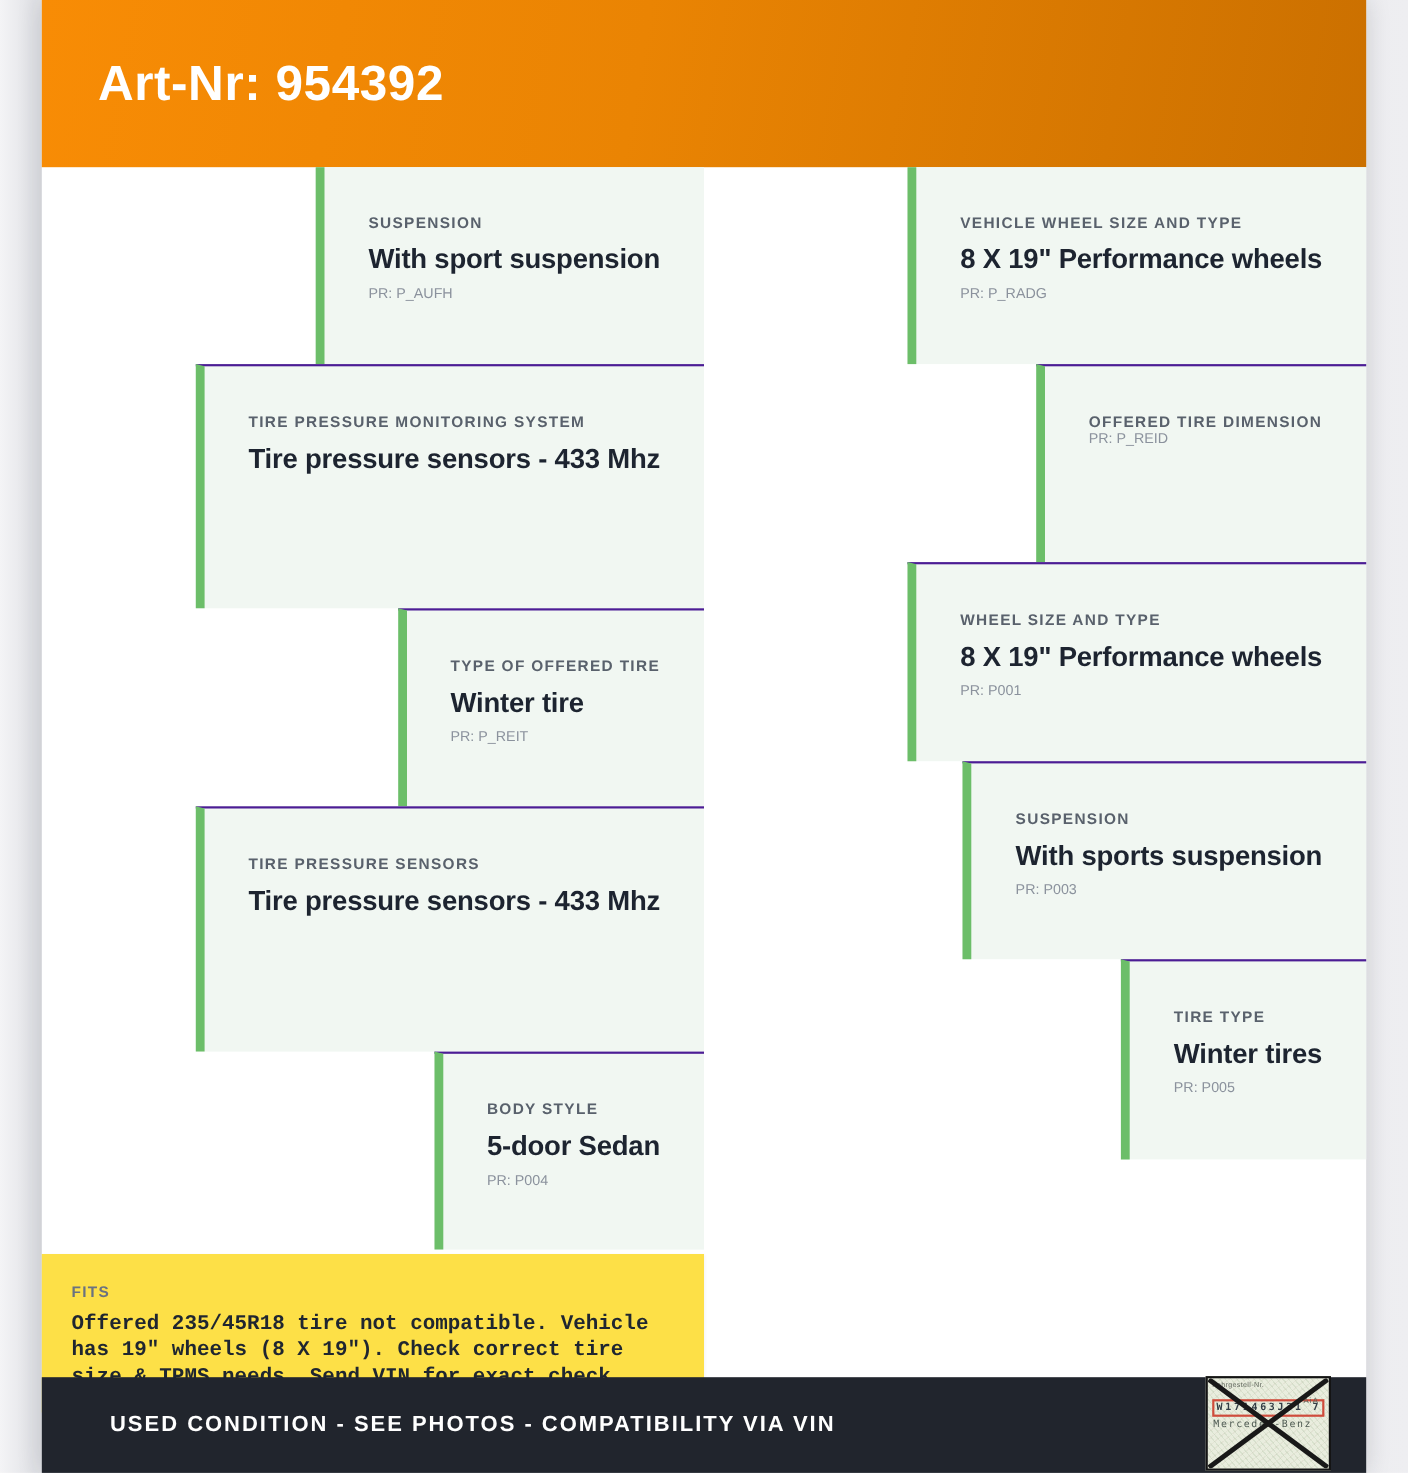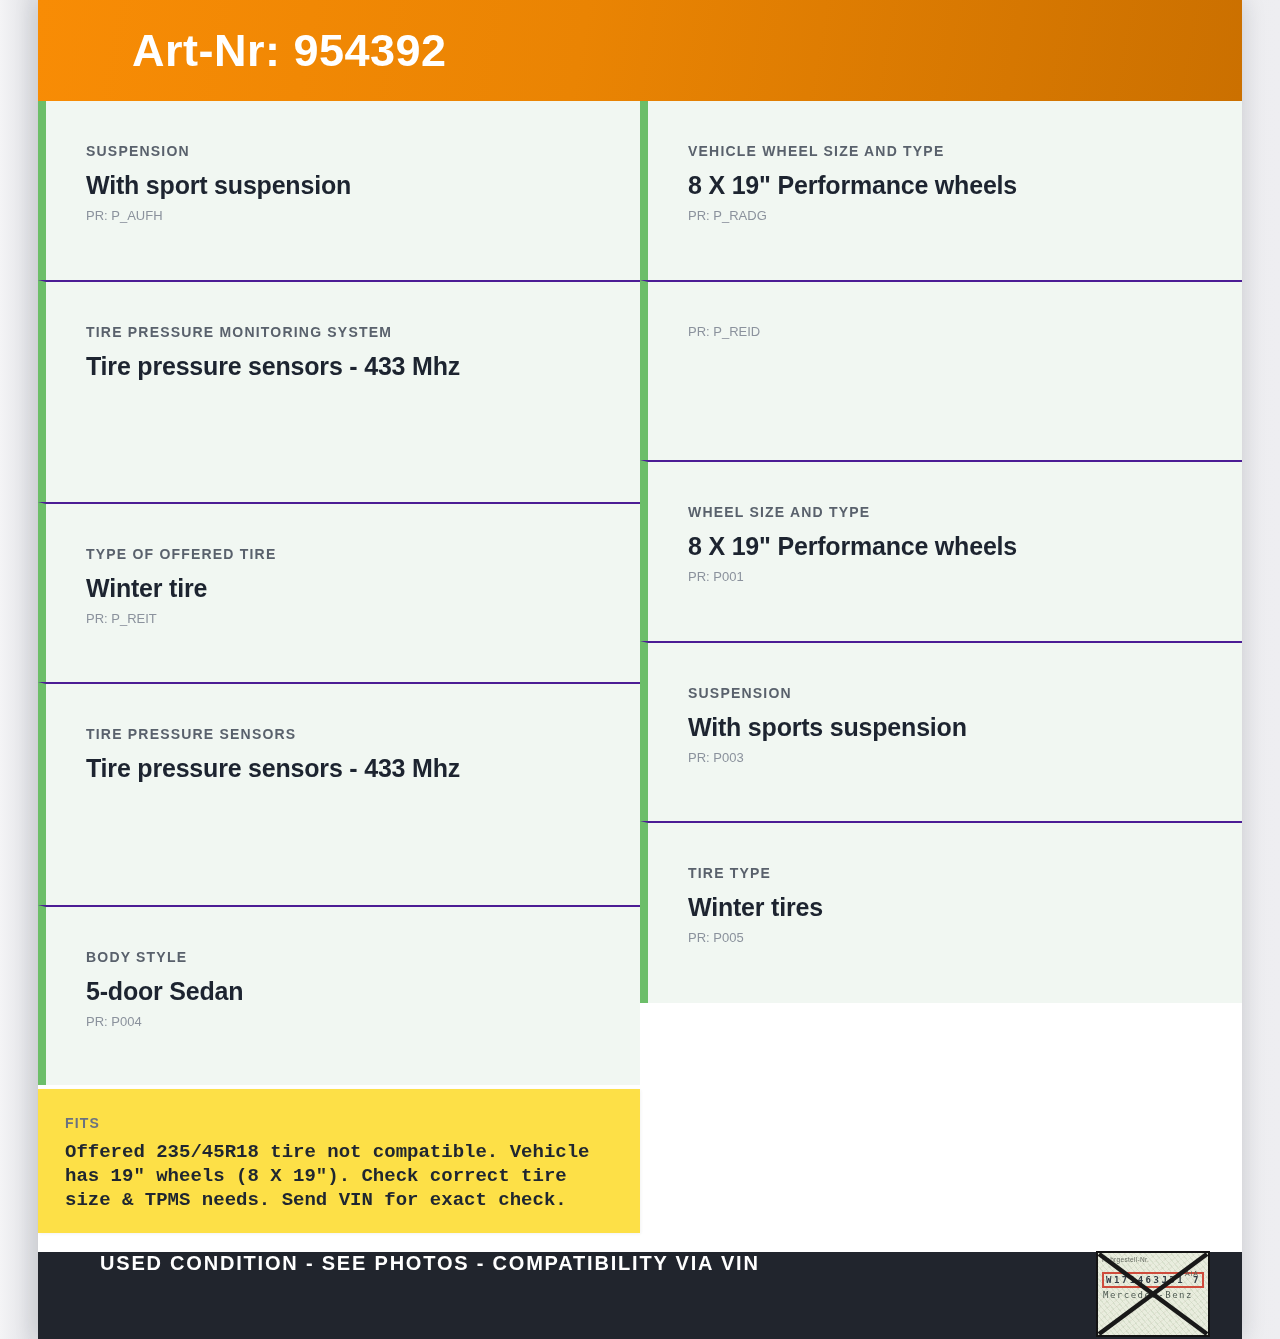--- a/index.html
+++ b/index.html
@@ -17,10 +17,10 @@
     box-shadow:0 0 22px rgba(30,35,45,0.18);
   }
   .banner {
-    height:101px;
+    height:152px;
     background:linear-gradient(100deg,#f88c05 0%,#ea8403 45%,#cb7000 100%);
     display:flex; align-items:center;
-    padding-left:94px;
+    padding-left:51px;
   }
   .banner h1 { color:#ffffff; font-size:45px; font-weight:700; letter-spacing:0.5px; }
 

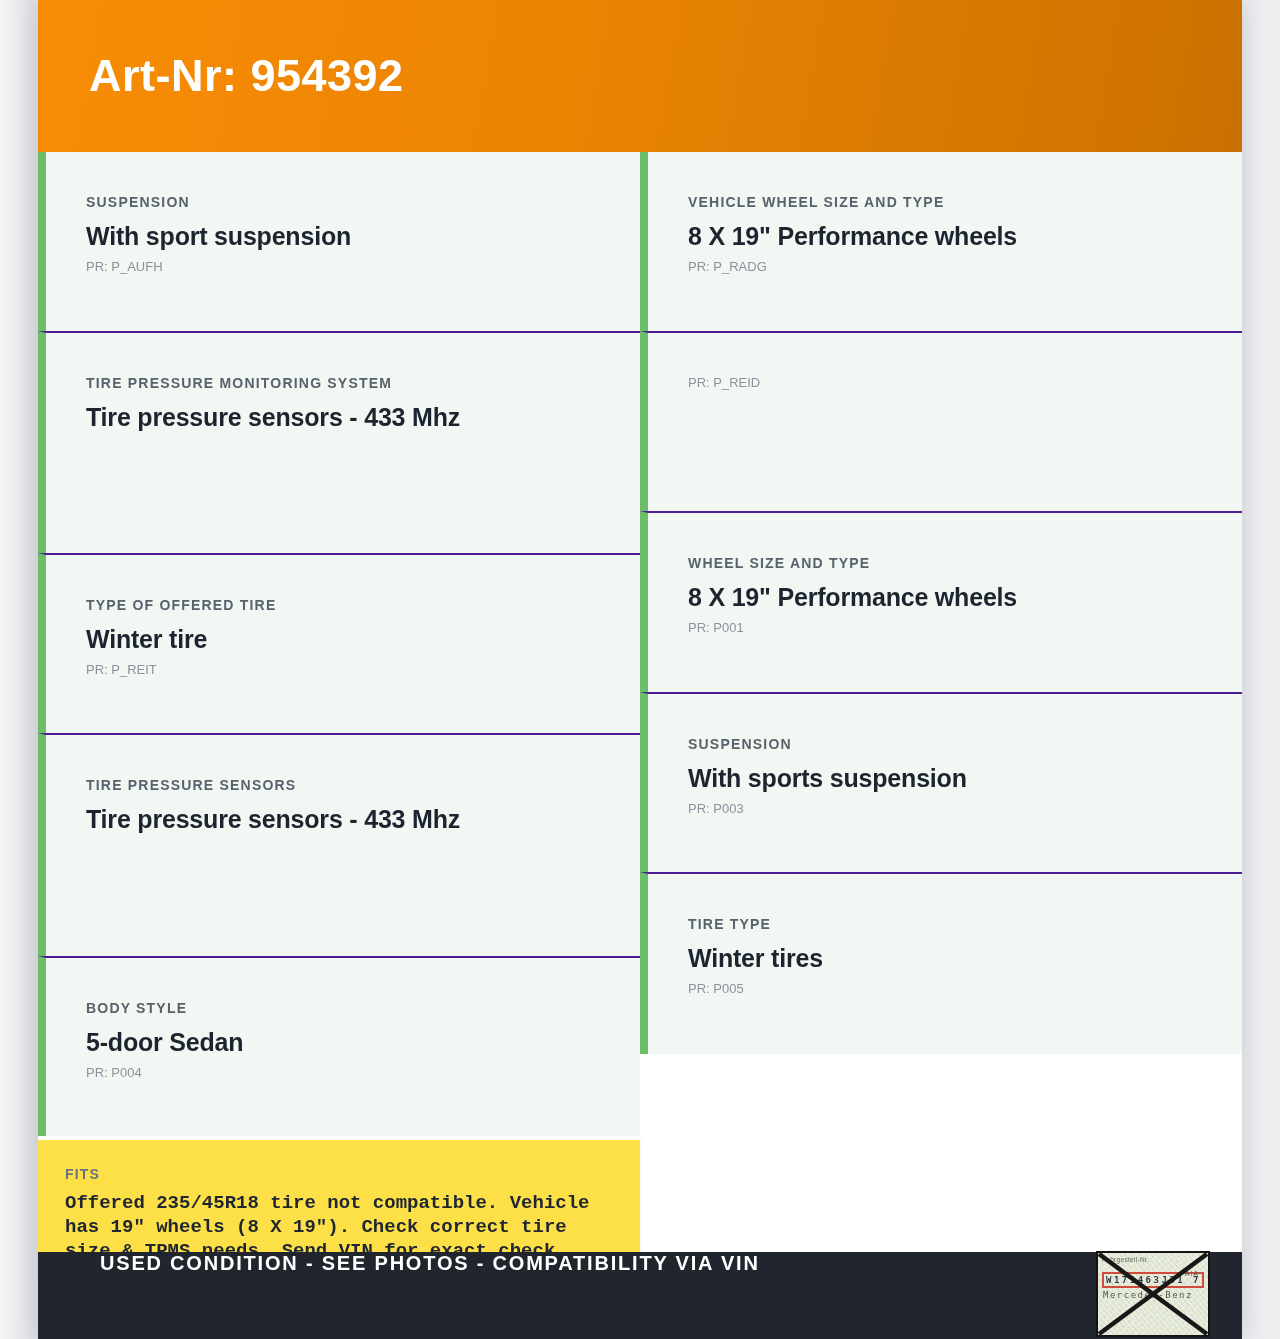--- a/index.html
+++ b/index.html
@@ -25,7 +25,7 @@
   .banner h1 { color:#ffffff; font-size:45px; font-weight:700; letter-spacing:0.5px; }
 
   .columns { display:grid; grid-template-columns:1fr 1fr; align-items:start; }
-  .col { display:flex; flex-direction:column; }
+  .col { display:flex; flex-direction:column;align-items:flex-end; }
 
   .card {
     background:#f1f7f2;

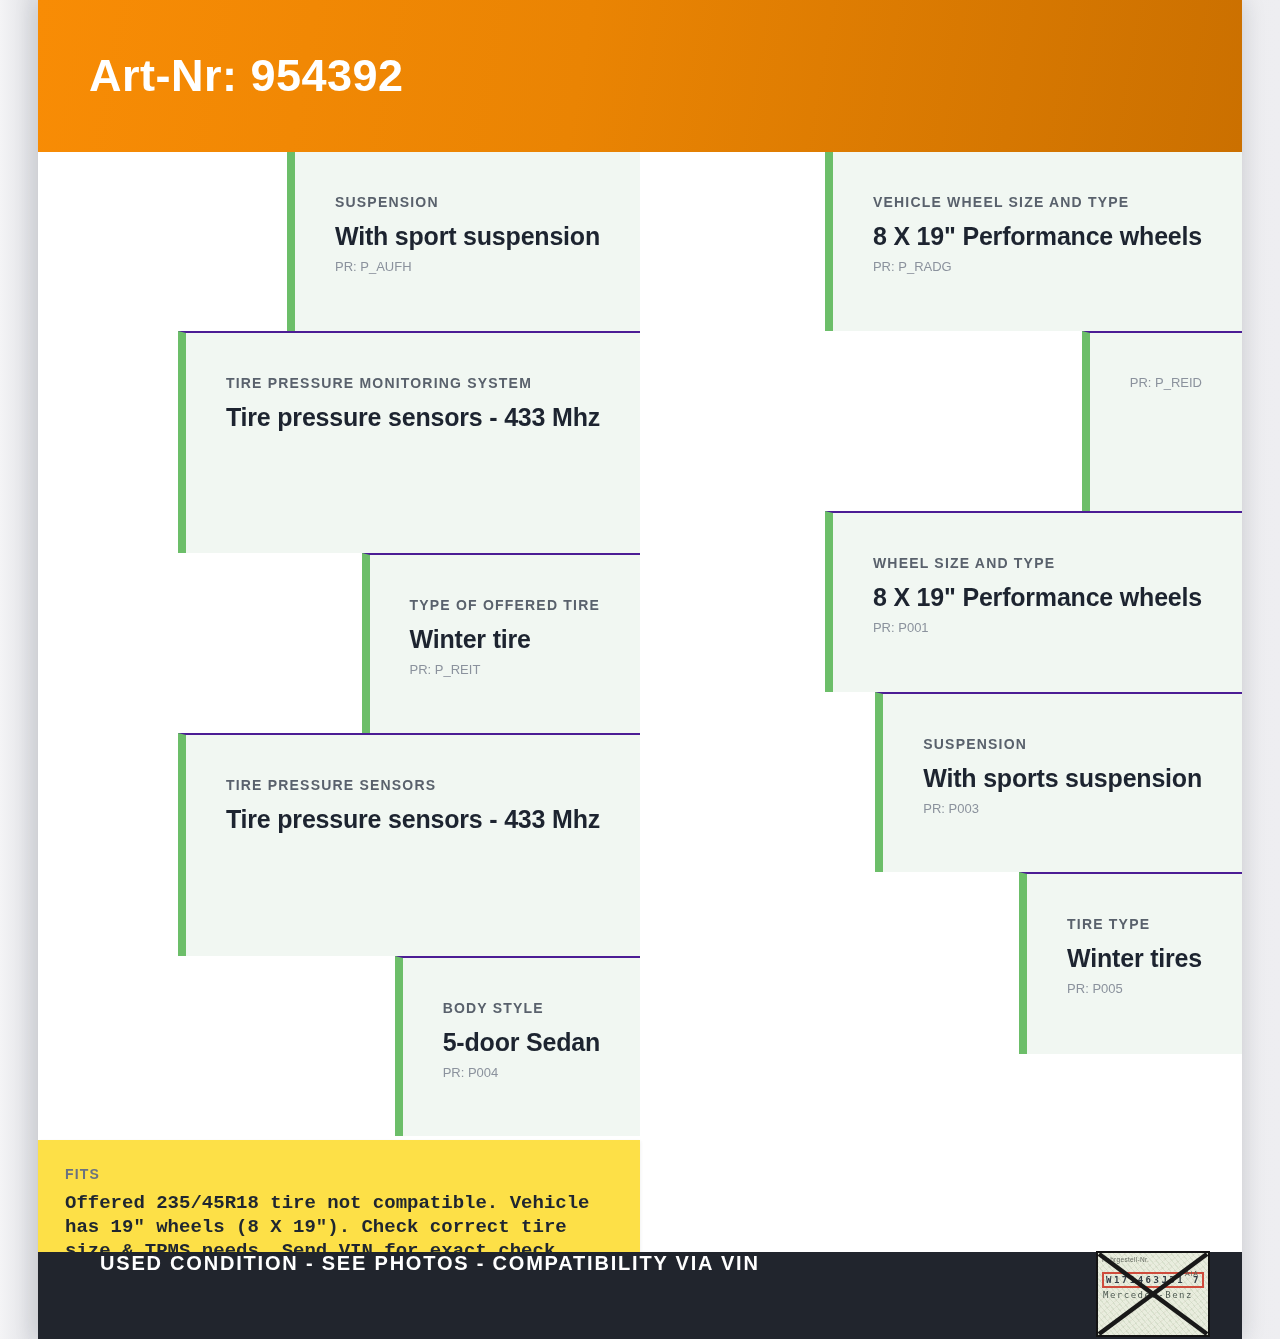--- a/index.html
+++ b/index.html
@@ -146,6 +146,7 @@
         <div class="card-pr">PR: P_RADG</div>
       </section>
       <section class="card" style="min-height:180px">
+        <div class="card-label">OFFERED TIRE DIMENSION</div>
         <div class="card-pr">PR: P_REID</div>
       </section>
       <section class="card" style="min-height:181px">

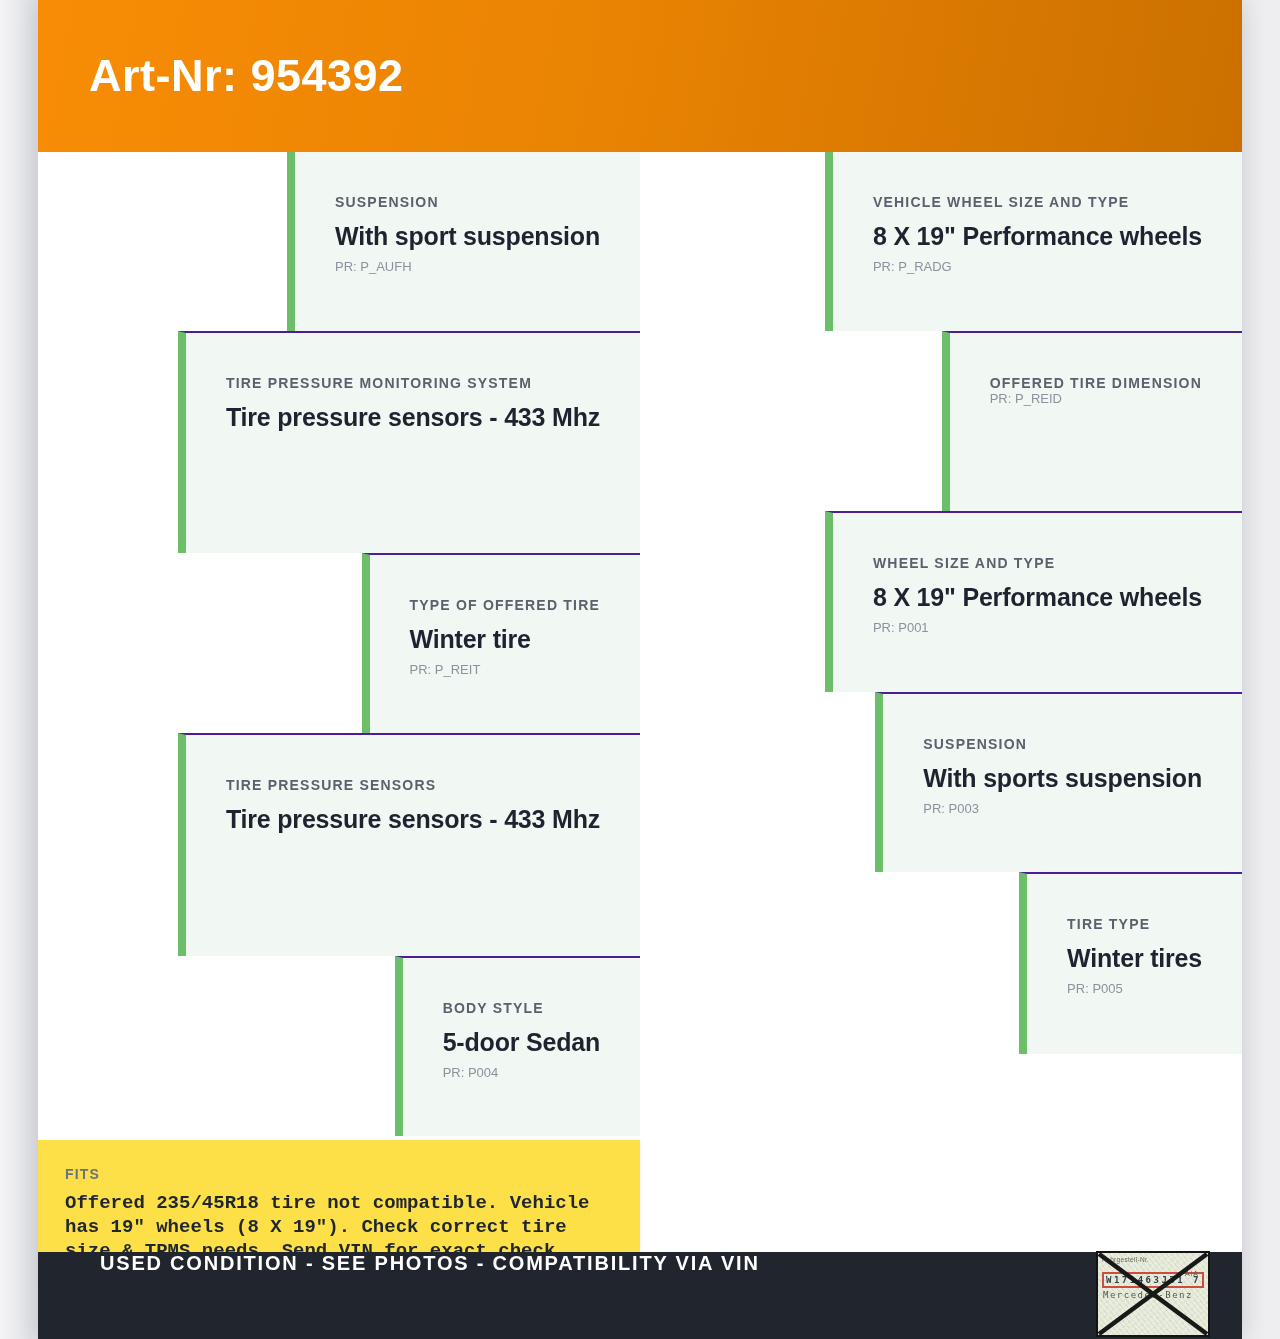--- a/index.html
+++ b/index.html
@@ -63,7 +63,7 @@
   .footer {
     position:absolute; left:0; right:0; bottom:0;
     height:87px; background:#21252d;
-    display:flex; align-items:flex-start;
+    display:flex; align-items:center;
     padding-left:62px;
   }
   .footer-text {

